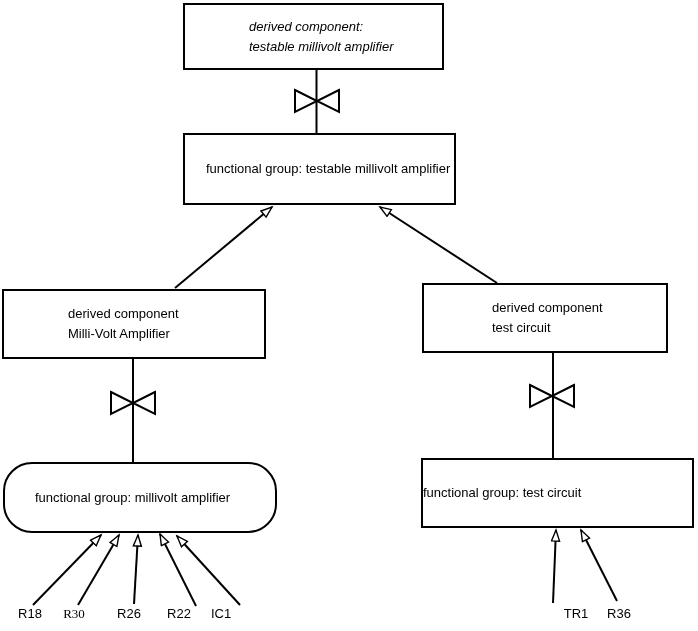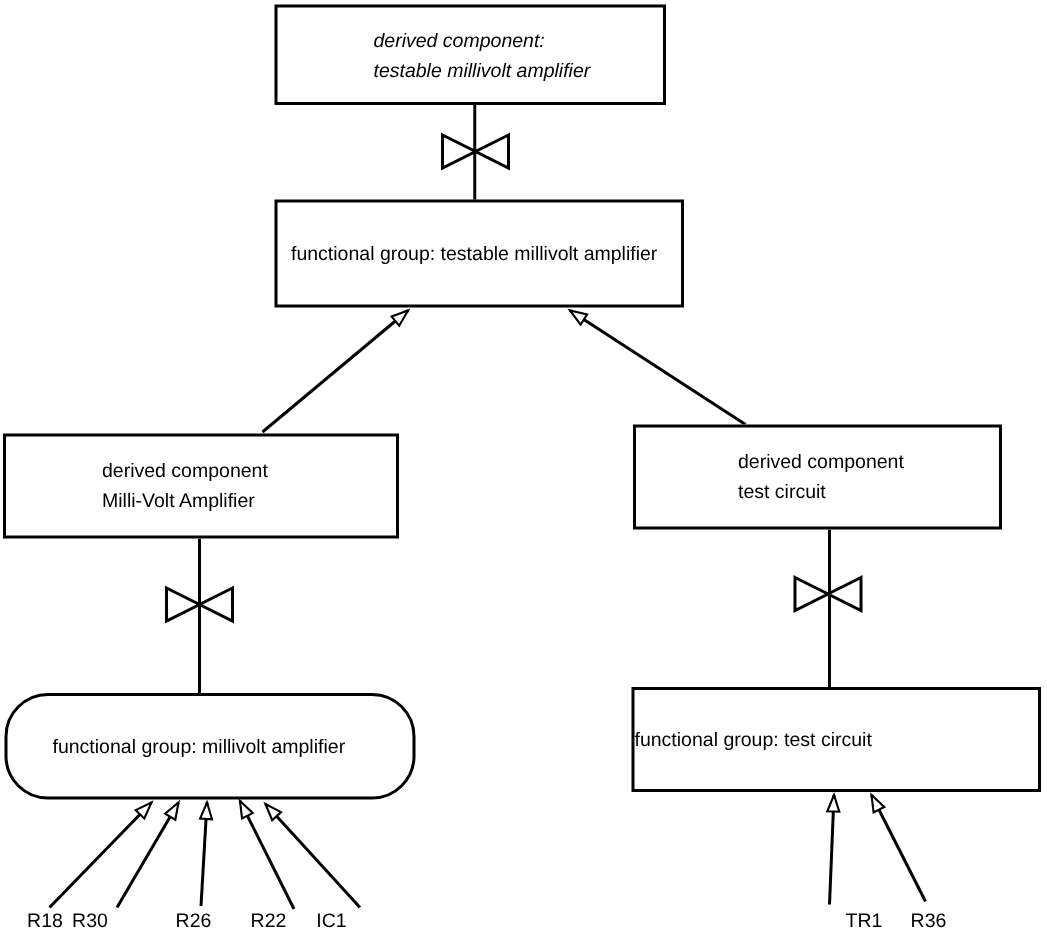--- a/index.html
+++ b/index.html
@@ -36,7 +36,7 @@
     white-space: nowrap;
   }
   .node-derived-testable      { left:183px; top:3px;   width:261px; height:67px; padding-left:64px;font-style:italic; }
-  .node-fg-testable           { left:183px; top:133px; width:273px; height:72px; padding-left:9px;  }
+  .node-fg-testable           { left:183px; top:133px; width:273px; height:72px; padding-left:21px;  }
   .node-derived-mv-amplifier  { left:2px;   top:289px; width:264px; height:70px; padding-left:64px; }
   .node-derived-test-circuit  { left:422px; top:283px; width:246px; height:70px; padding-left:68px; }
   .node-fg-mv-amplifier       { left:3px;   top:462px; width:274px; height:71px; padding-left:30px;border-radius:29px; }

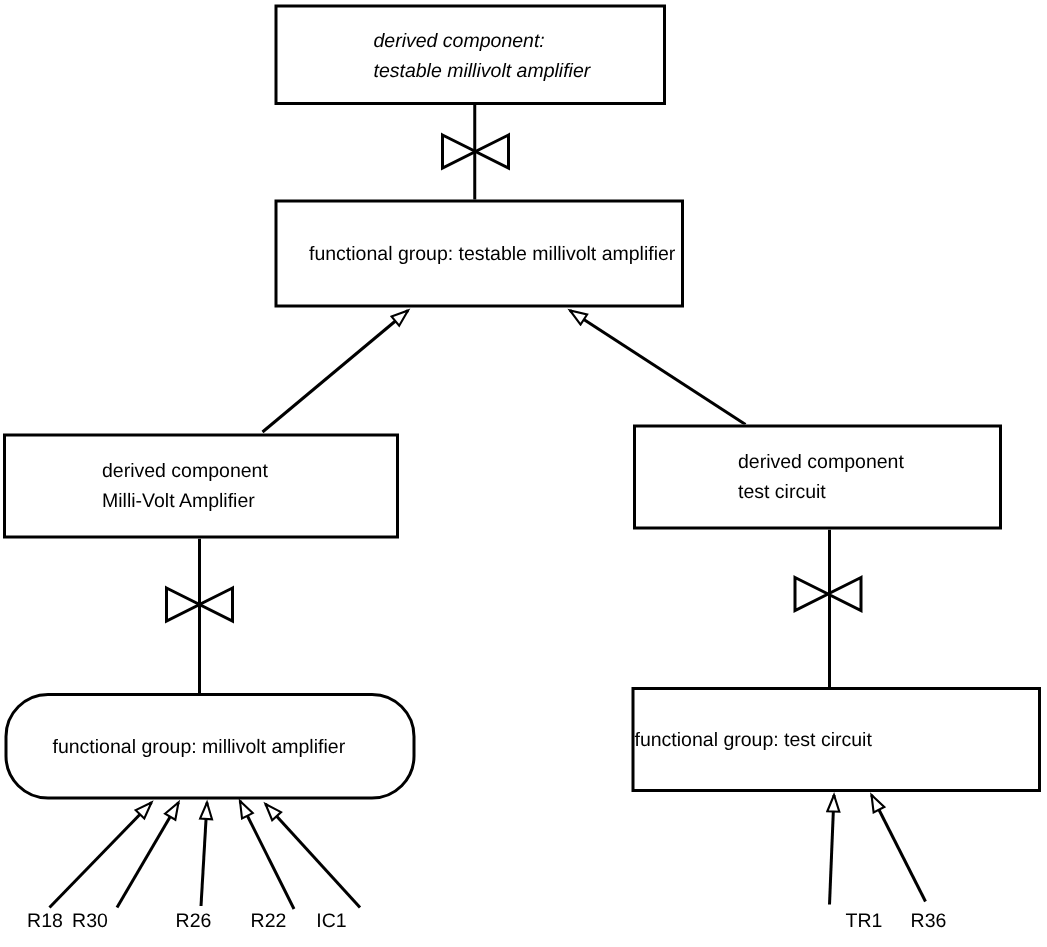--- a/index.html
+++ b/index.html
@@ -50,7 +50,7 @@
     white-space: nowrap;
   }
   .lbl-r18 { left: 30px; text-align: center; }
-  .lbl-r30 { left: 60px; }
+  .lbl-r30 { left: 74px; font-family: Liberation Serif, serif; }
   .lbl-r26 { left: 129px; }
   .lbl-r22 { left: 179px; }
   .lbl-ic1 { left: 221px; }

